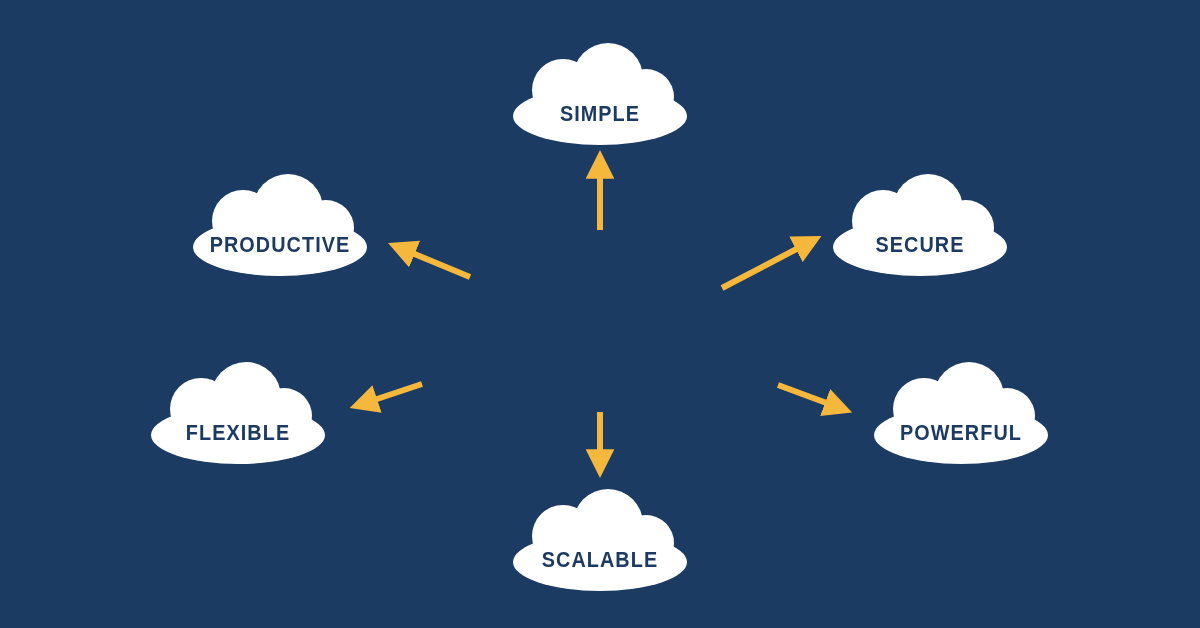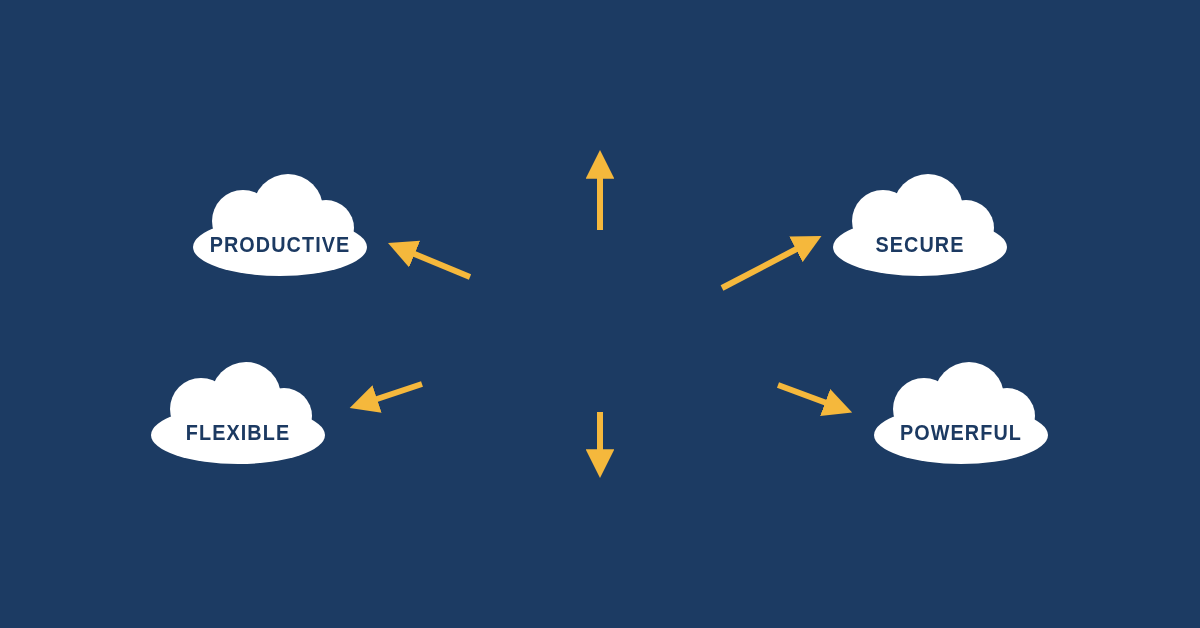--- a/index.html
+++ b/index.html
@@ -101,6 +101,12 @@
   </svg>
 
 
+  <div class="cloud satellite pos-top">
+    <svg viewBox="0 0 178 105">
+        <use href="#cloud-sat"></use>
+      </svg>
+    <div class="sat-label">SIMPLE</div>
+  </div>
 
   <div class="cloud satellite pos-bottom-right">
     <svg viewBox="0 0 178 105">

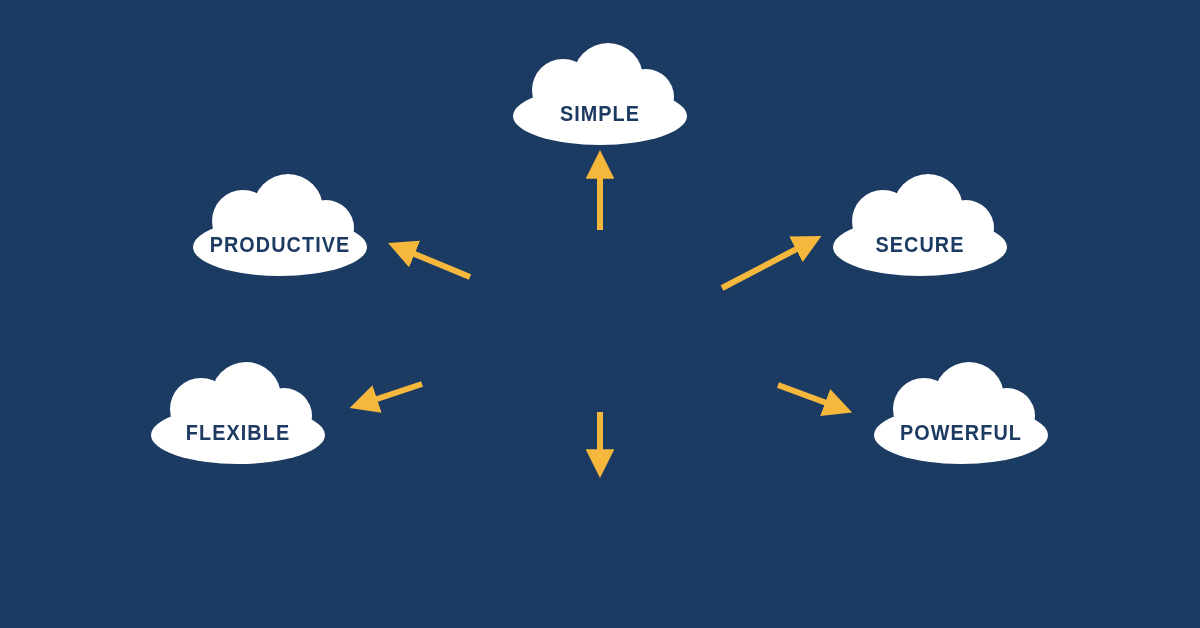--- a/index.html
+++ b/index.html
@@ -122,6 +122,12 @@
     <div class="sat-label">SECURE</div>
   </div>
 
+  <div class="cloud satellite pos-bottom">
+    <svg viewBox="0 0 178 105">
+        <use href="#cloud-sat"></use>
+      </svg>
+    <div class="sat-label">SCALABLE</div>
+  </div>
 
   <div class="cloud satellite pos-bottom-left">
     <svg viewBox="0 0 178 105">

